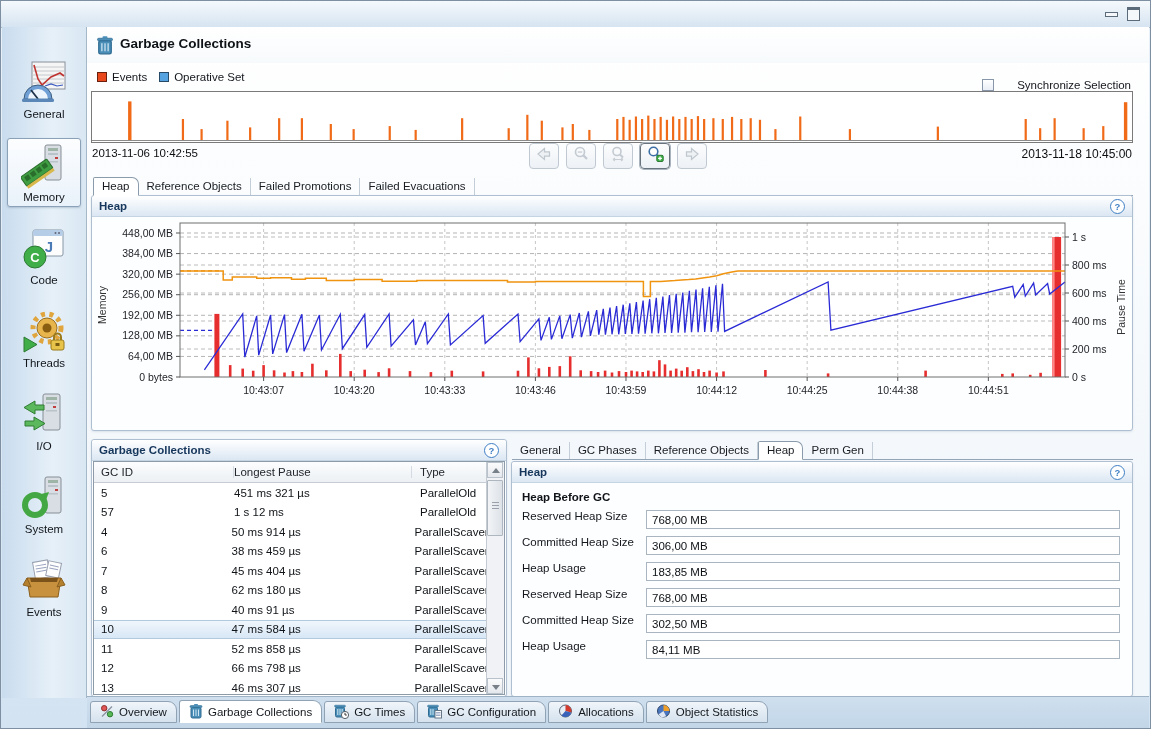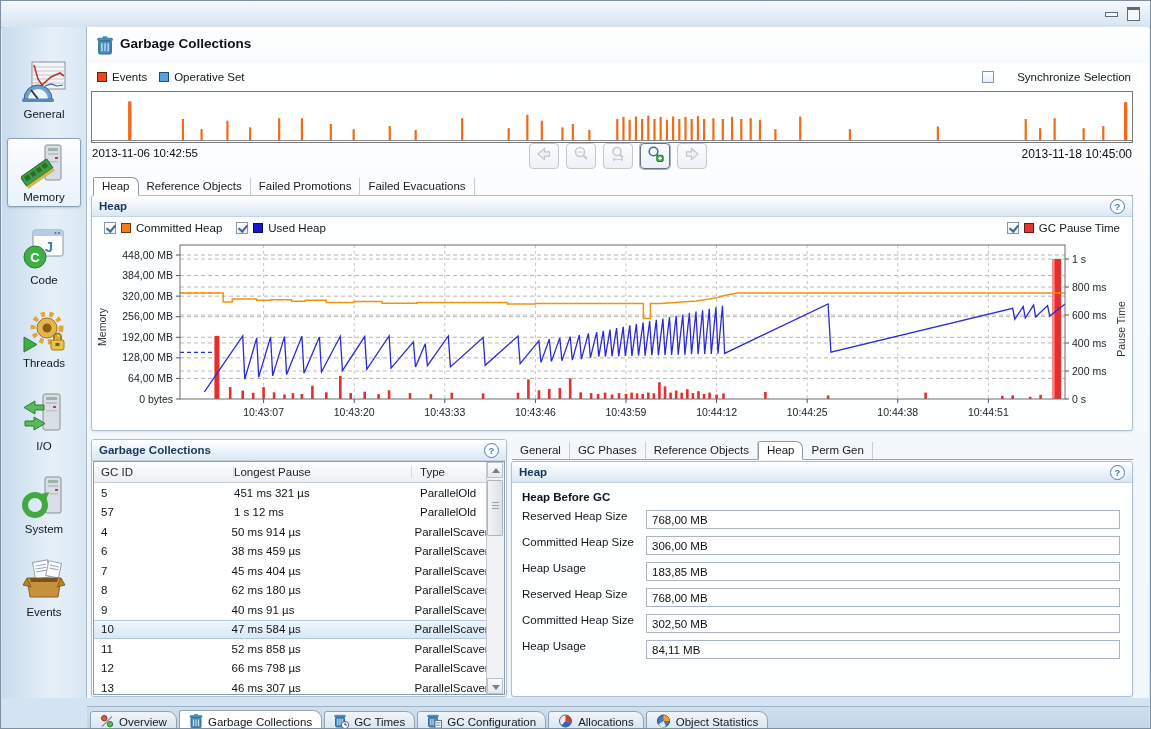--- a/index.html
+++ b/index.html
@@ -27,7 +27,7 @@
   .leg-item{display:flex;align-items:center;gap:5px;font-size:11.5px;color:#14181d;}
   .swatch{width:10px;height:10px;border:1px solid rgba(0,0,0,.55);box-sizing:border-box;}
   #interval-label{position:absolute;left:0;right:0;top:1px;text-align:center;font-size:11.5px;color:#14181d;pointer-events:none;}
-  #sync-box{position:absolute;right:18px;top:0;display:flex;align-items:center;gap:23px;font-size:11.5px;color:#14181d;}
+  #sync-box{position:absolute;right:18px;top:8px;display:flex;align-items:center;gap:23px;font-size:11.5px;color:#14181d;}
   .cb{width:12px;height:12px;border:1px solid #8796a8;background:linear-gradient(#ffffff,#e9eff6);position:relative;box-sizing:border-box;}
   .cb.checked::after{content:"";position:absolute;left:3px;top:0px;width:4px;height:7px;border-right:2px solid #44688f;border-bottom:2px solid #44688f;transform:rotate(40deg);}
   #strip{position:absolute;left:4px;top:64px;right:16px;height:52px;background:#ffffff;border:1px solid #7a7a7a;box-sizing:border-box;}

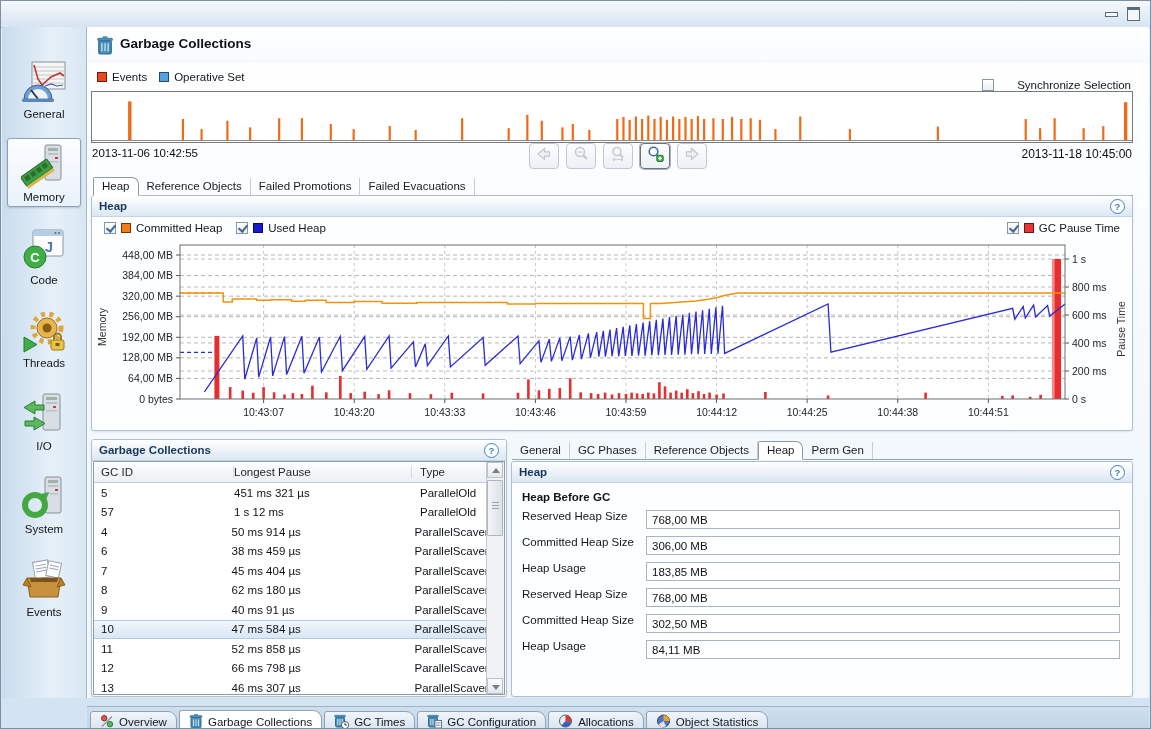--- a/index.html
+++ b/index.html
@@ -348,23 +348,6 @@
         <span>Heap</span>
         <span class="help"></span>
       </div>
-      <div id="chart-legend">
-          <span class="leg-item">
-            <span class="cb checked"></span>
-            <span class="swatch" style="background: rgb(240, 125, 23);"></span>
-            <span>Committed Heap</span>
-          </span>
-          <span class="leg-item">
-            <span class="cb checked"></span>
-            <span class="swatch" style="background: rgb(24, 24, 207);"></span>
-            <span>Used Heap</span>
-          </span>
-          <span class="leg-item push">
-            <span class="cb checked"></span>
-            <span class="swatch" style="background: rgb(232, 53, 53);"></span>
-            <span>GC Pause Time</span>
-          </span>
-        </div>
       <svg id="chart-svg" width="1041" height="192">
           <rect x="88" y="6" width="885" height="154" fill="#ffffff"></rect>
           <line x1="88" y1="16" x2="973" y2="16" stroke="#b4b4b4" stroke-dasharray="4 3"></line>

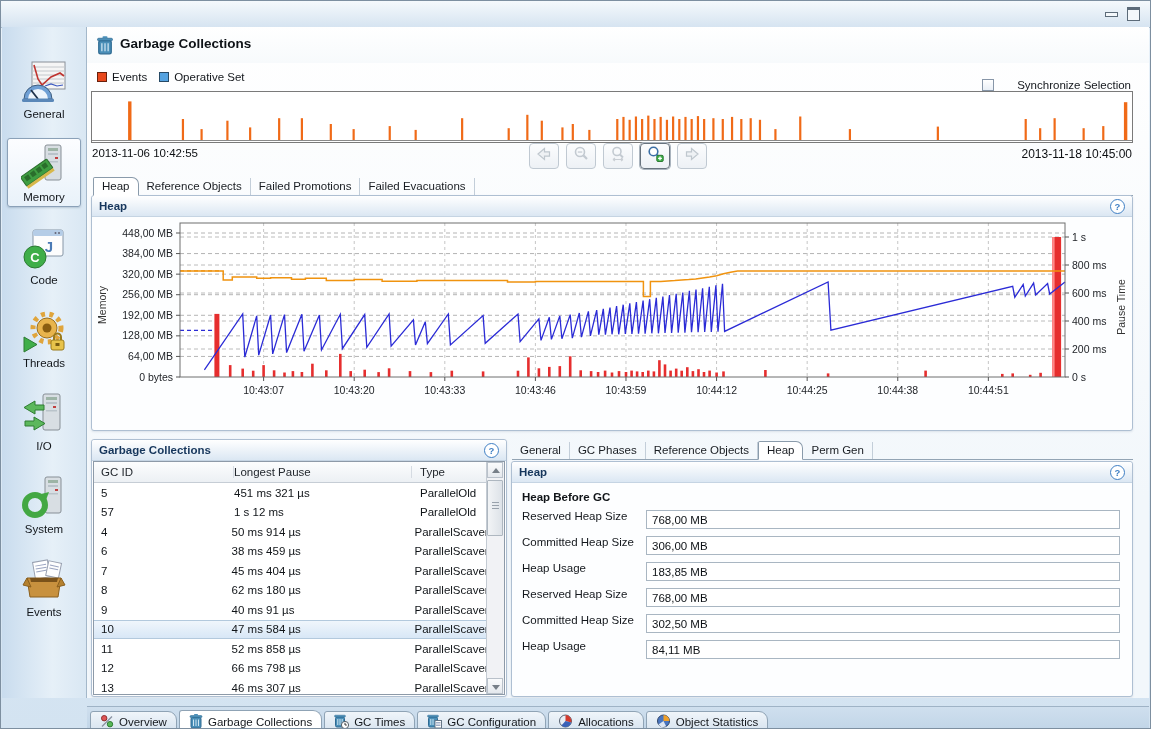--- a/index.html
+++ b/index.html
@@ -79,7 +79,7 @@
   .frow label{width:124px;font-size:11.5px;color:#14181d;flex:none;}
   .frow input{flex:1;height:19px;border:1px solid #a9b6c2;background:#fff;font-size:11.5px;font-family:inherit;color:#0e1216;padding:0 5px;box-sizing:border-box;}
   
-  #bottombar{position:absolute;left:86px;right:1px;bottom:0;height:22px;background:linear-gradient(#cfdfee,#c2d6e8);border-top:1px solid #9fb3c6;padding:3px 0 0 3px;box-sizing:border-box;}
+  #bottombar{position:absolute;left:86px;right:1px;bottom:0;height:32px;background:linear-gradient(#cfdfee,#c2d6e8);border-top:1px solid #9fb3c6;padding:3px 0 0 3px;box-sizing:border-box;}
   #btabs{display:flex;align-items:flex-end;height:23px;}
   .btab{display:flex;align-items:center;gap:5px;height:22px;padding:0 9px;border:1px solid #8fa3b5;border-radius:3px 9px 0 0;background:linear-gradient(#f0f5fa,#d5e2ee);font-size:11.5px;color:#14181d;margin-right:2px;box-sizing:border-box;white-space:nowrap;}
   .btab.active{background:#ffffff;height:23px;border-bottom-color:#ffffff;}

